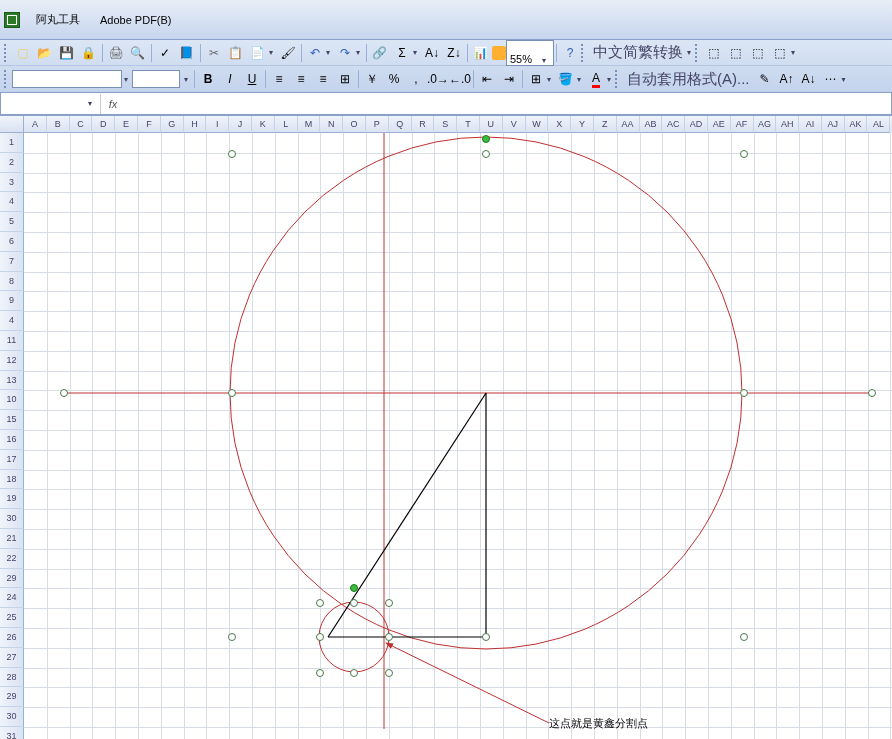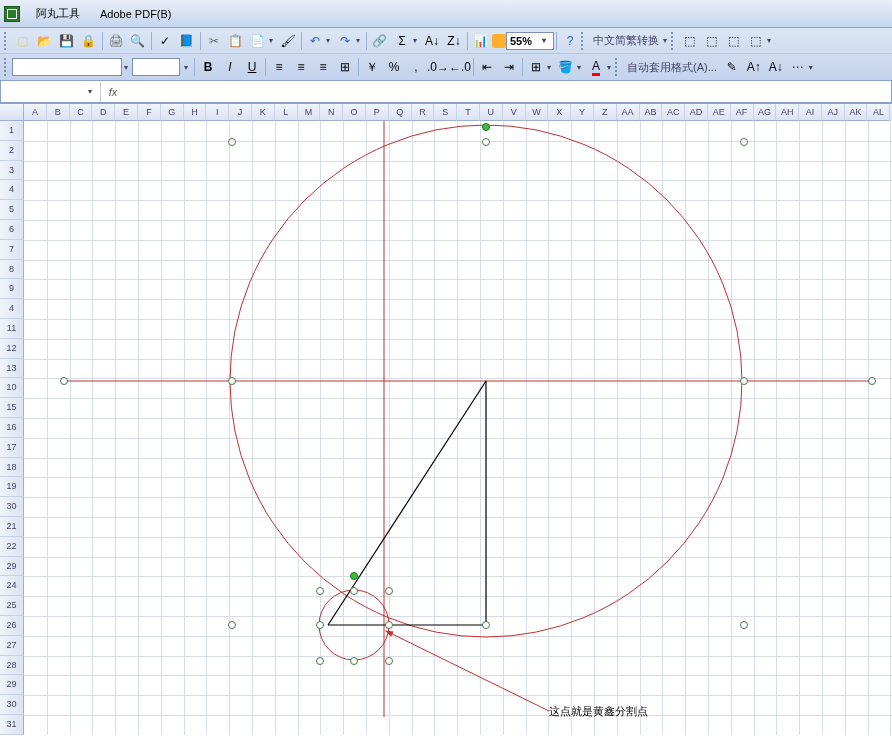--- a/index.html
+++ b/index.html
@@ -6,7 +6,7 @@
 body { font-family: "Microsoft YaHei", Arial, sans-serif; font-size: 11px; background: #fff; width: 892px; height: 739px; overflow: hidden; }
 
 
-.menubar { display: flex; align-items: center; height: 28px; background: linear-gradient(#e8eef7, #c6d5ee); border-bottom: 1px solid #8ba0c8; padding-left: 4px; }
+.menubar { display: flex; align-items: center; height: 40px; background: linear-gradient(#e8eef7, #c6d5ee); border-bottom: 1px solid #8ba0c8; padding-left: 4px; }
 .app-icon { width: 16px; height: 16px; background: #2a7a2a; border: 1px solid #1a5a1a; margin-right: 6px; position: relative; }
 .app-icon::after { content: ""; position: absolute; top: 2px; left: 2px; width: 8px; height: 8px; border: 1px solid #fff; }
 .menubar-item { padding: 2px 10px; cursor: default; }

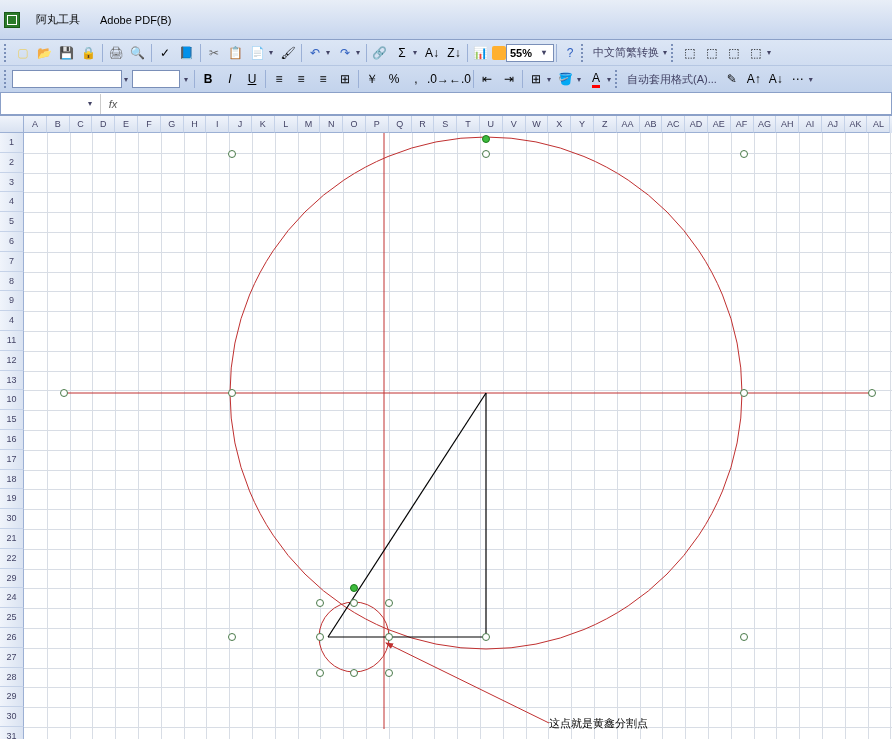--- a/index.html
+++ b/index.html
@@ -19,7 +19,7 @@
 .tb-btn { width: 22px; height: 22px; display: flex; align-items: center; justify-content: center; border: 1px solid transparent; border-radius: 2px; cursor: default; font-size: 12px; }
 .tb-sep { width: 1px; height: 18px; background: #9bb0d6; margin: 0 2px; }
 .tb-dd { width: 8px; font-size: 8px; color: #446; }
-.zoom-box { width: 48px; height: 18px; border: 1px solid #7a8fb8; background: #fff; font-size: 11px; padding: 0 3px; display: flex; align-items: center; justify-content: space-between; font-weight: bold; }
+.zoom-box { width: 48px; height: 26px; border: 1px solid #7a8fb8; background: #fff; font-size: 11px; padding: 0 3px; display: flex; align-items: flex-end; justify-content: space-between; }
 .font-box { width: 110px; height: 18px; border: 1px solid #7a8fb8; background: #fff; margin-right: 2px; }
 .size-box { width: 48px; height: 18px; border: 1px solid #7a8fb8; background: #fff; margin-right: 4px; }
 .autofmt { font-size: 11px; color: #446; padding: 0 4px; }

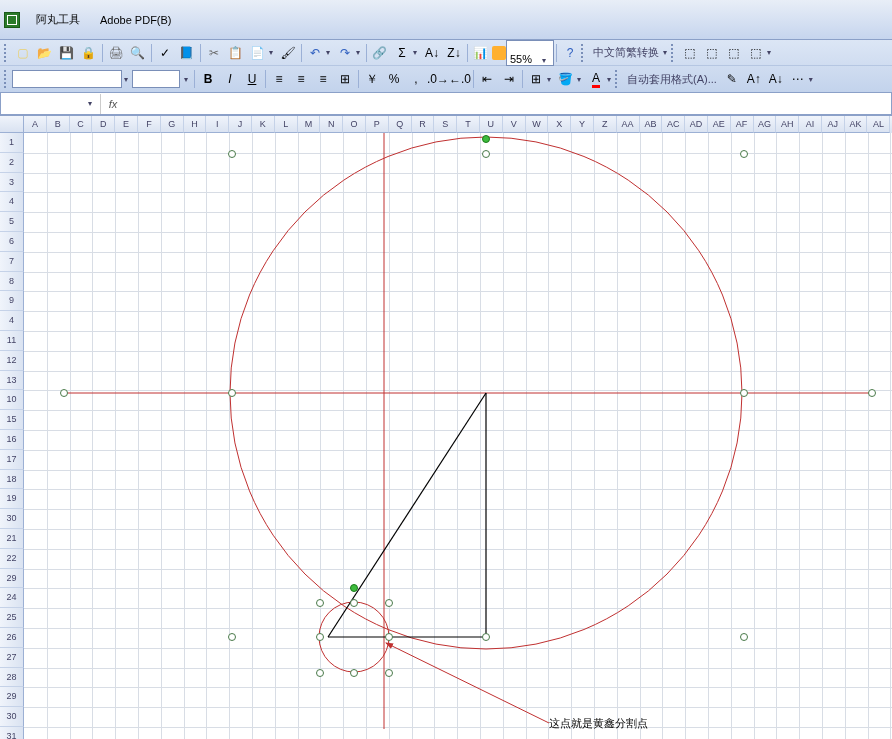--- a/index.html
+++ b/index.html
@@ -22,7 +22,7 @@
 .zoom-box { width: 48px; height: 26px; border: 1px solid #7a8fb8; background: #fff; font-size: 11px; padding: 0 3px; display: flex; align-items: flex-end; justify-content: space-between; }
 .font-box { width: 110px; height: 18px; border: 1px solid #7a8fb8; background: #fff; margin-right: 2px; }
 .size-box { width: 48px; height: 18px; border: 1px solid #7a8fb8; background: #fff; margin-right: 4px; }
-.autofmt { font-size: 11px; color: #446; padding: 0 4px; }
+.autofmt { font-size: 15px; color: #446; padding: 0 4px; }
 
 
 .formula-bar { display: flex; align-items: center; height: 22px; border: 1px solid #8ba0c8; border-top: none; background: #fff; }

